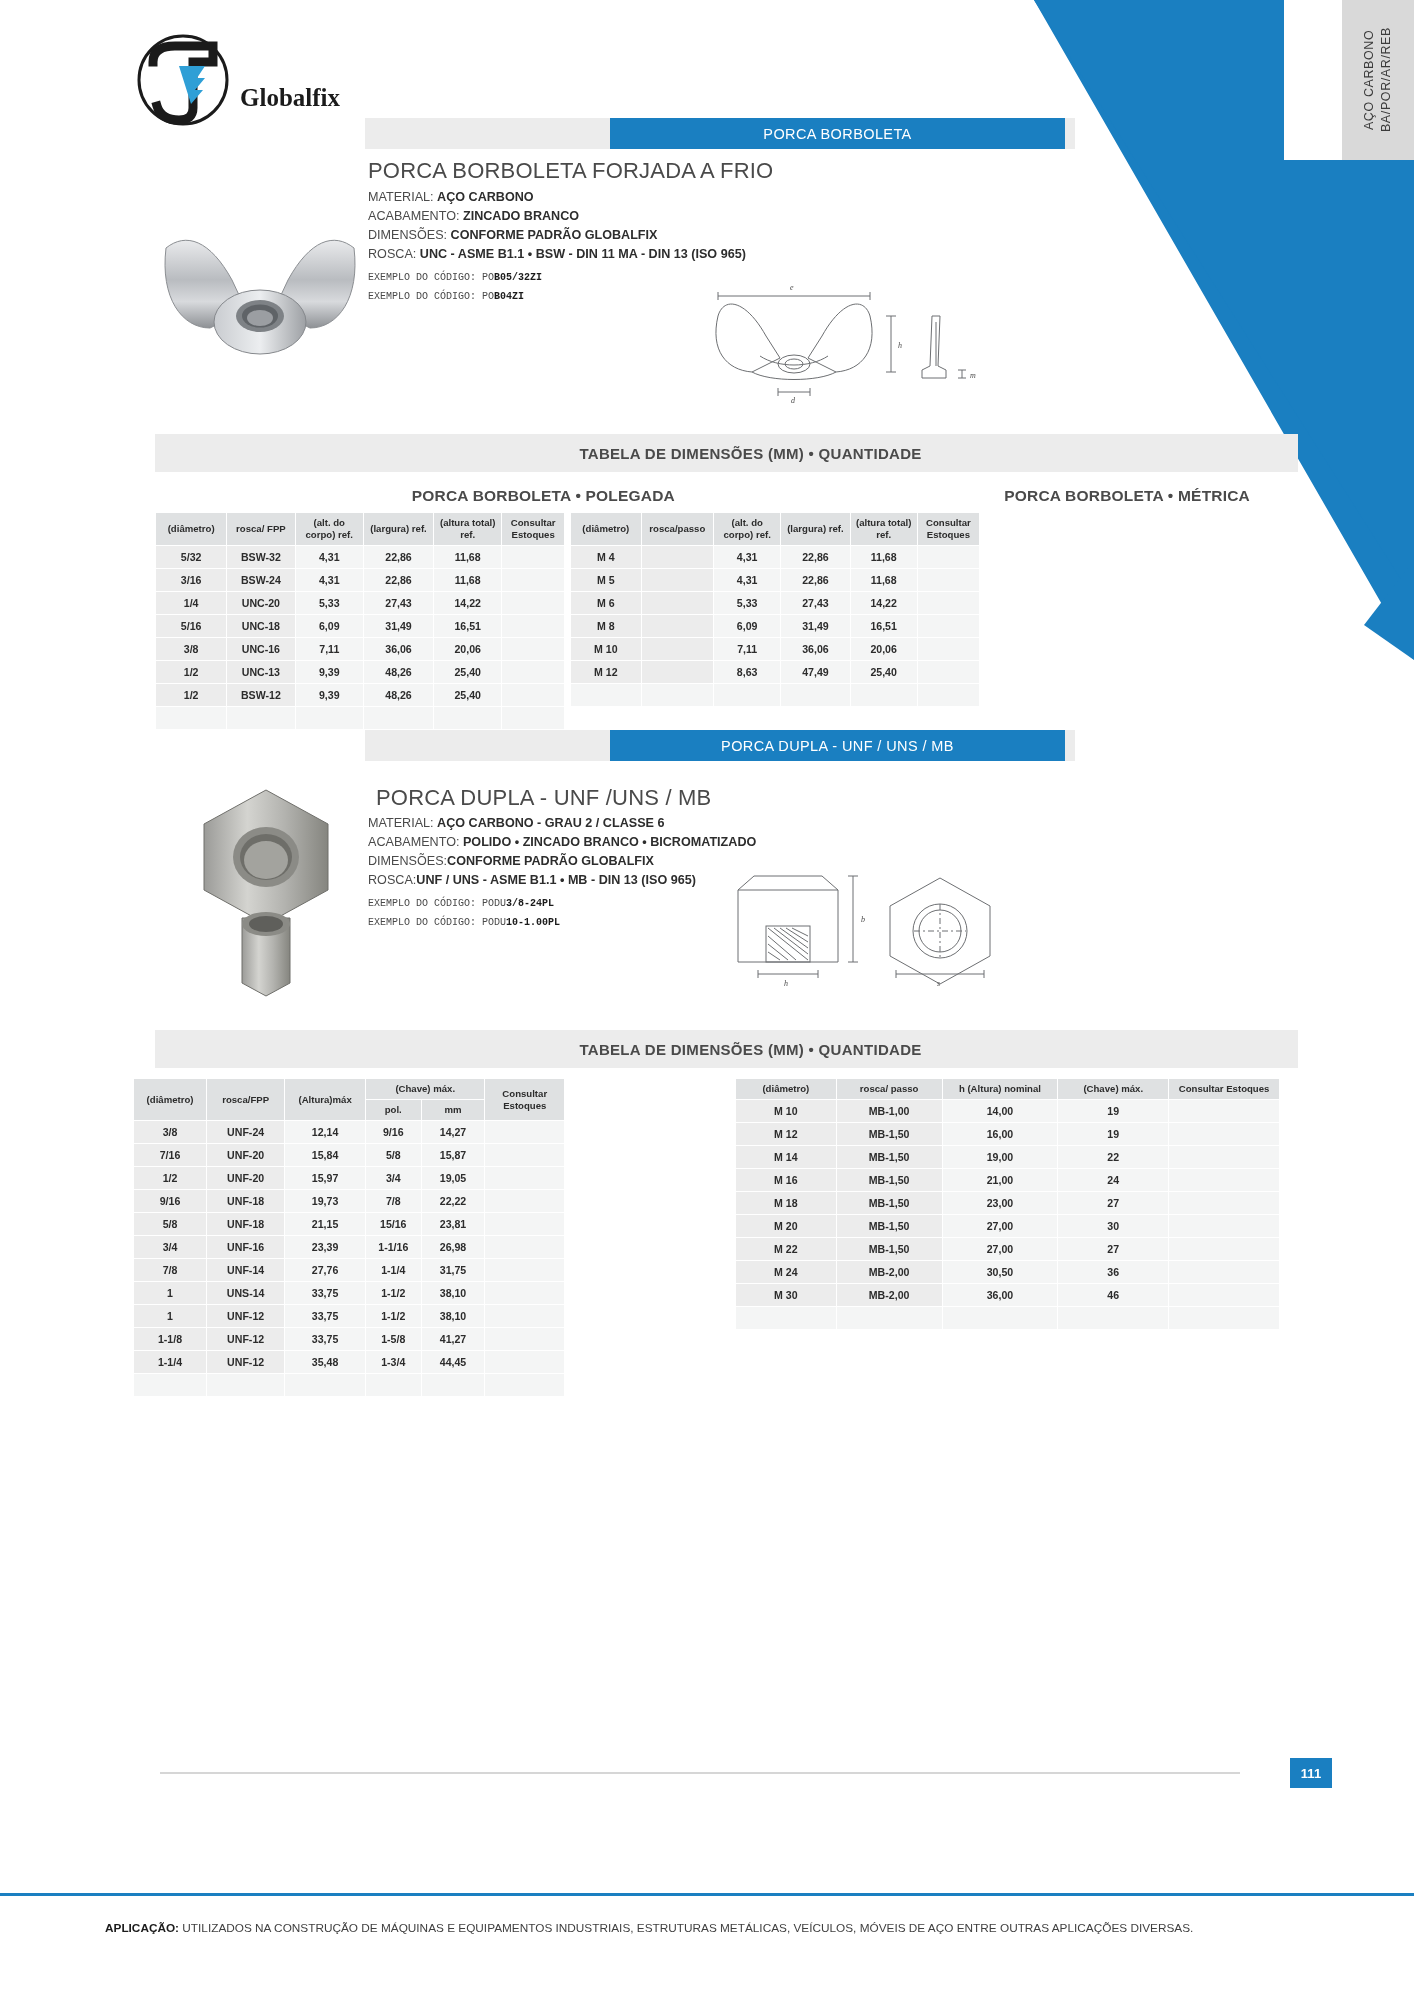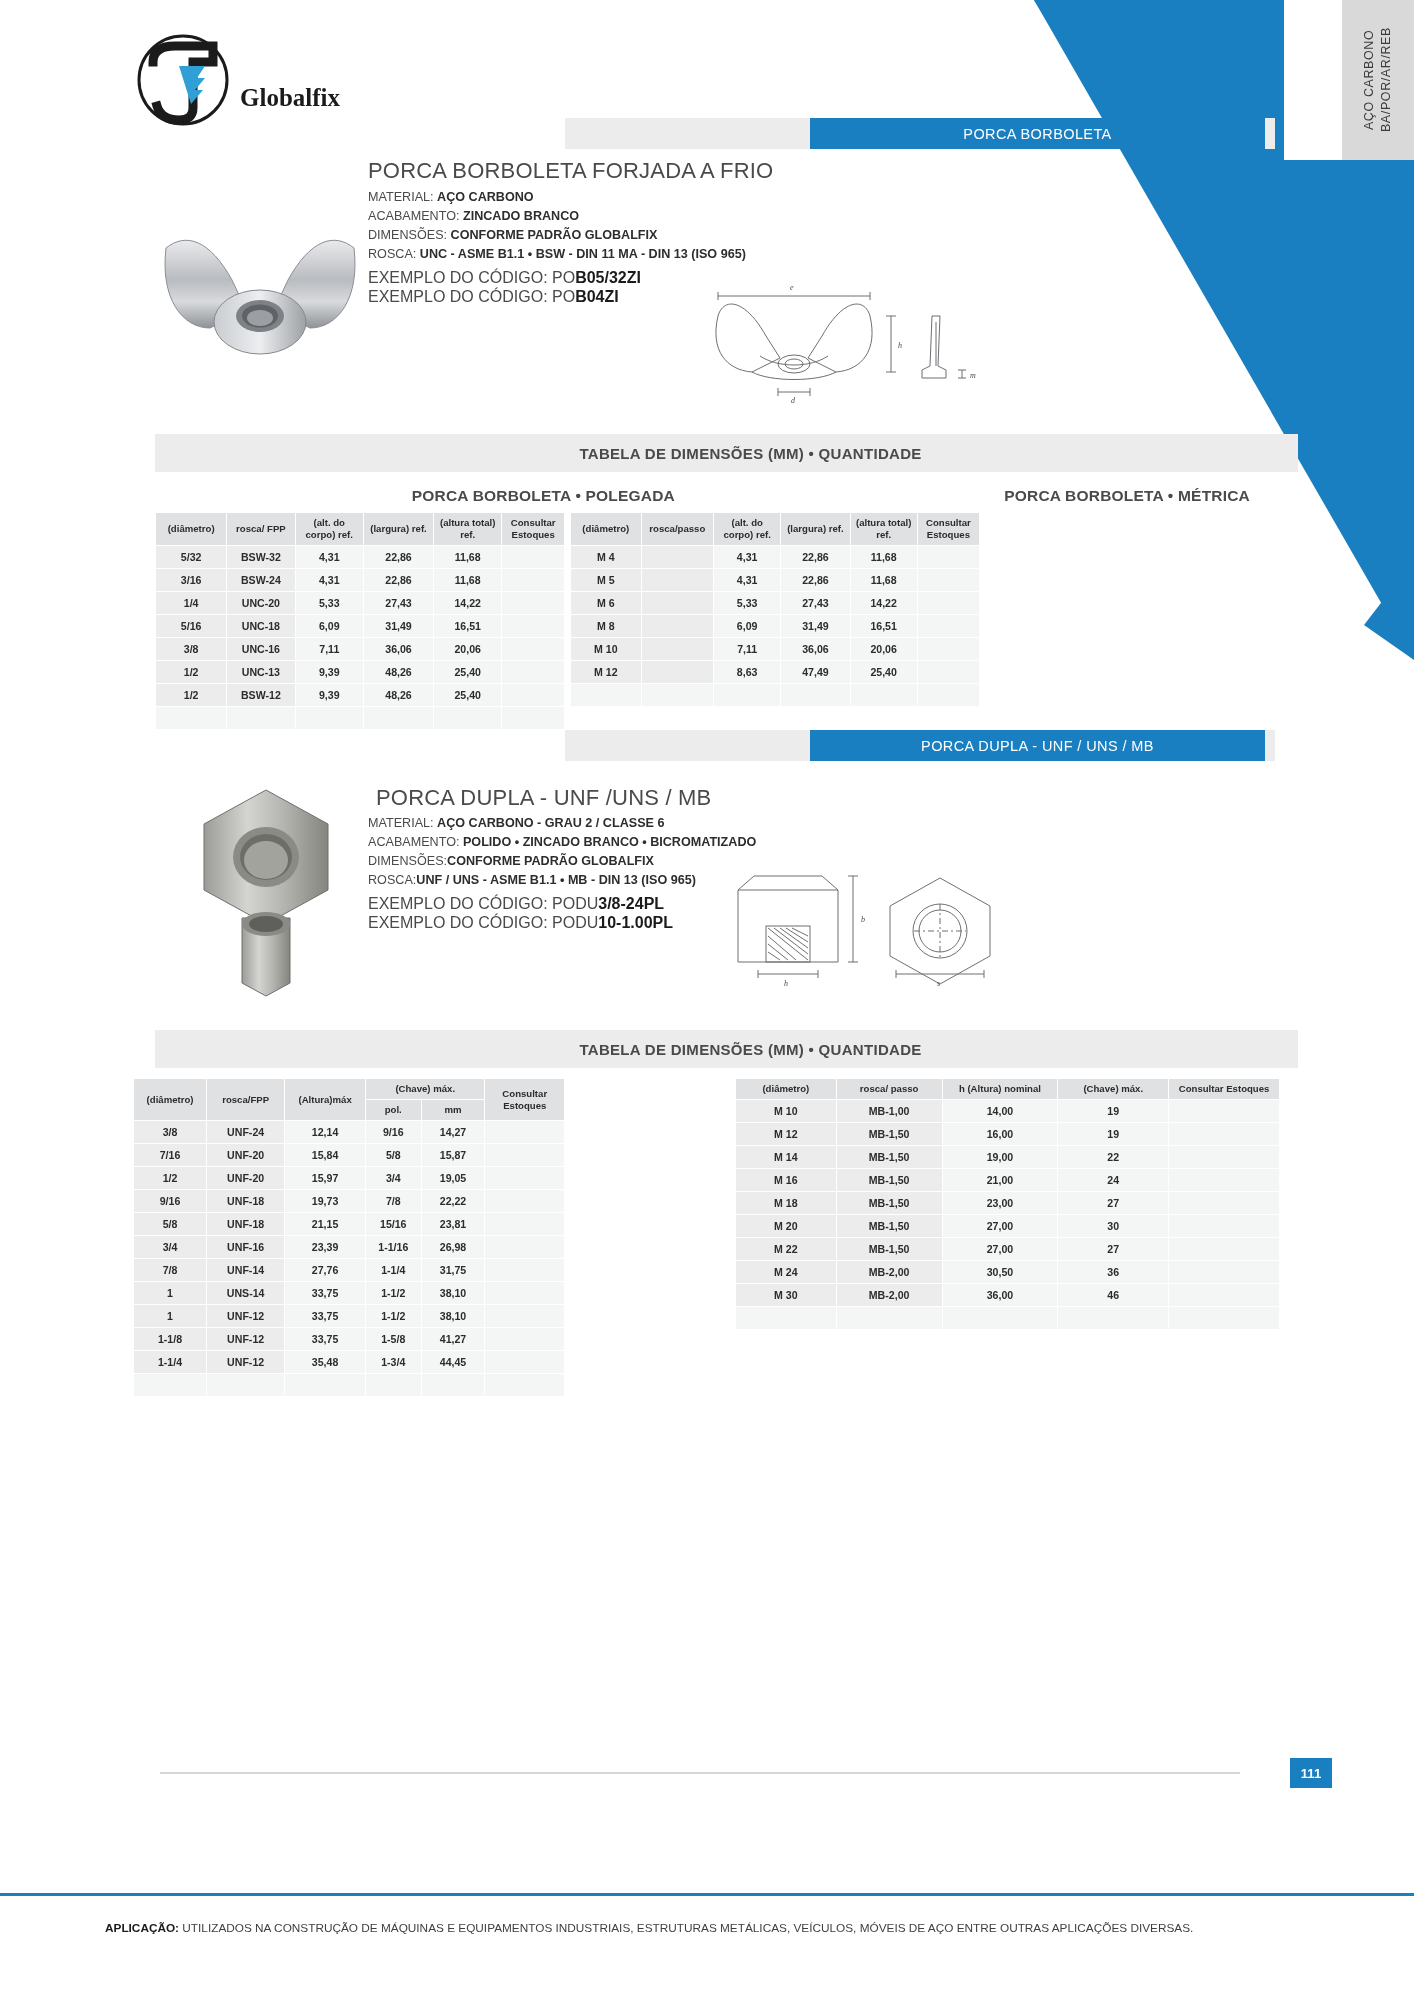--- a/index.html
+++ b/index.html
@@ -30,7 +30,7 @@
   }
 
   
-  .titlebar{position:absolute;height:31px;display:flex;justify-content:flex-end;}
+  .titlebar{position:absolute;height:31px;display:flex;}
   .titlebar .grey{background:#ececec;height:31px;}
   .titlebar .blue{background:#1a7fc1;height:31px;color:#fff;
     display:flex;align-items:center;justify-content:center;

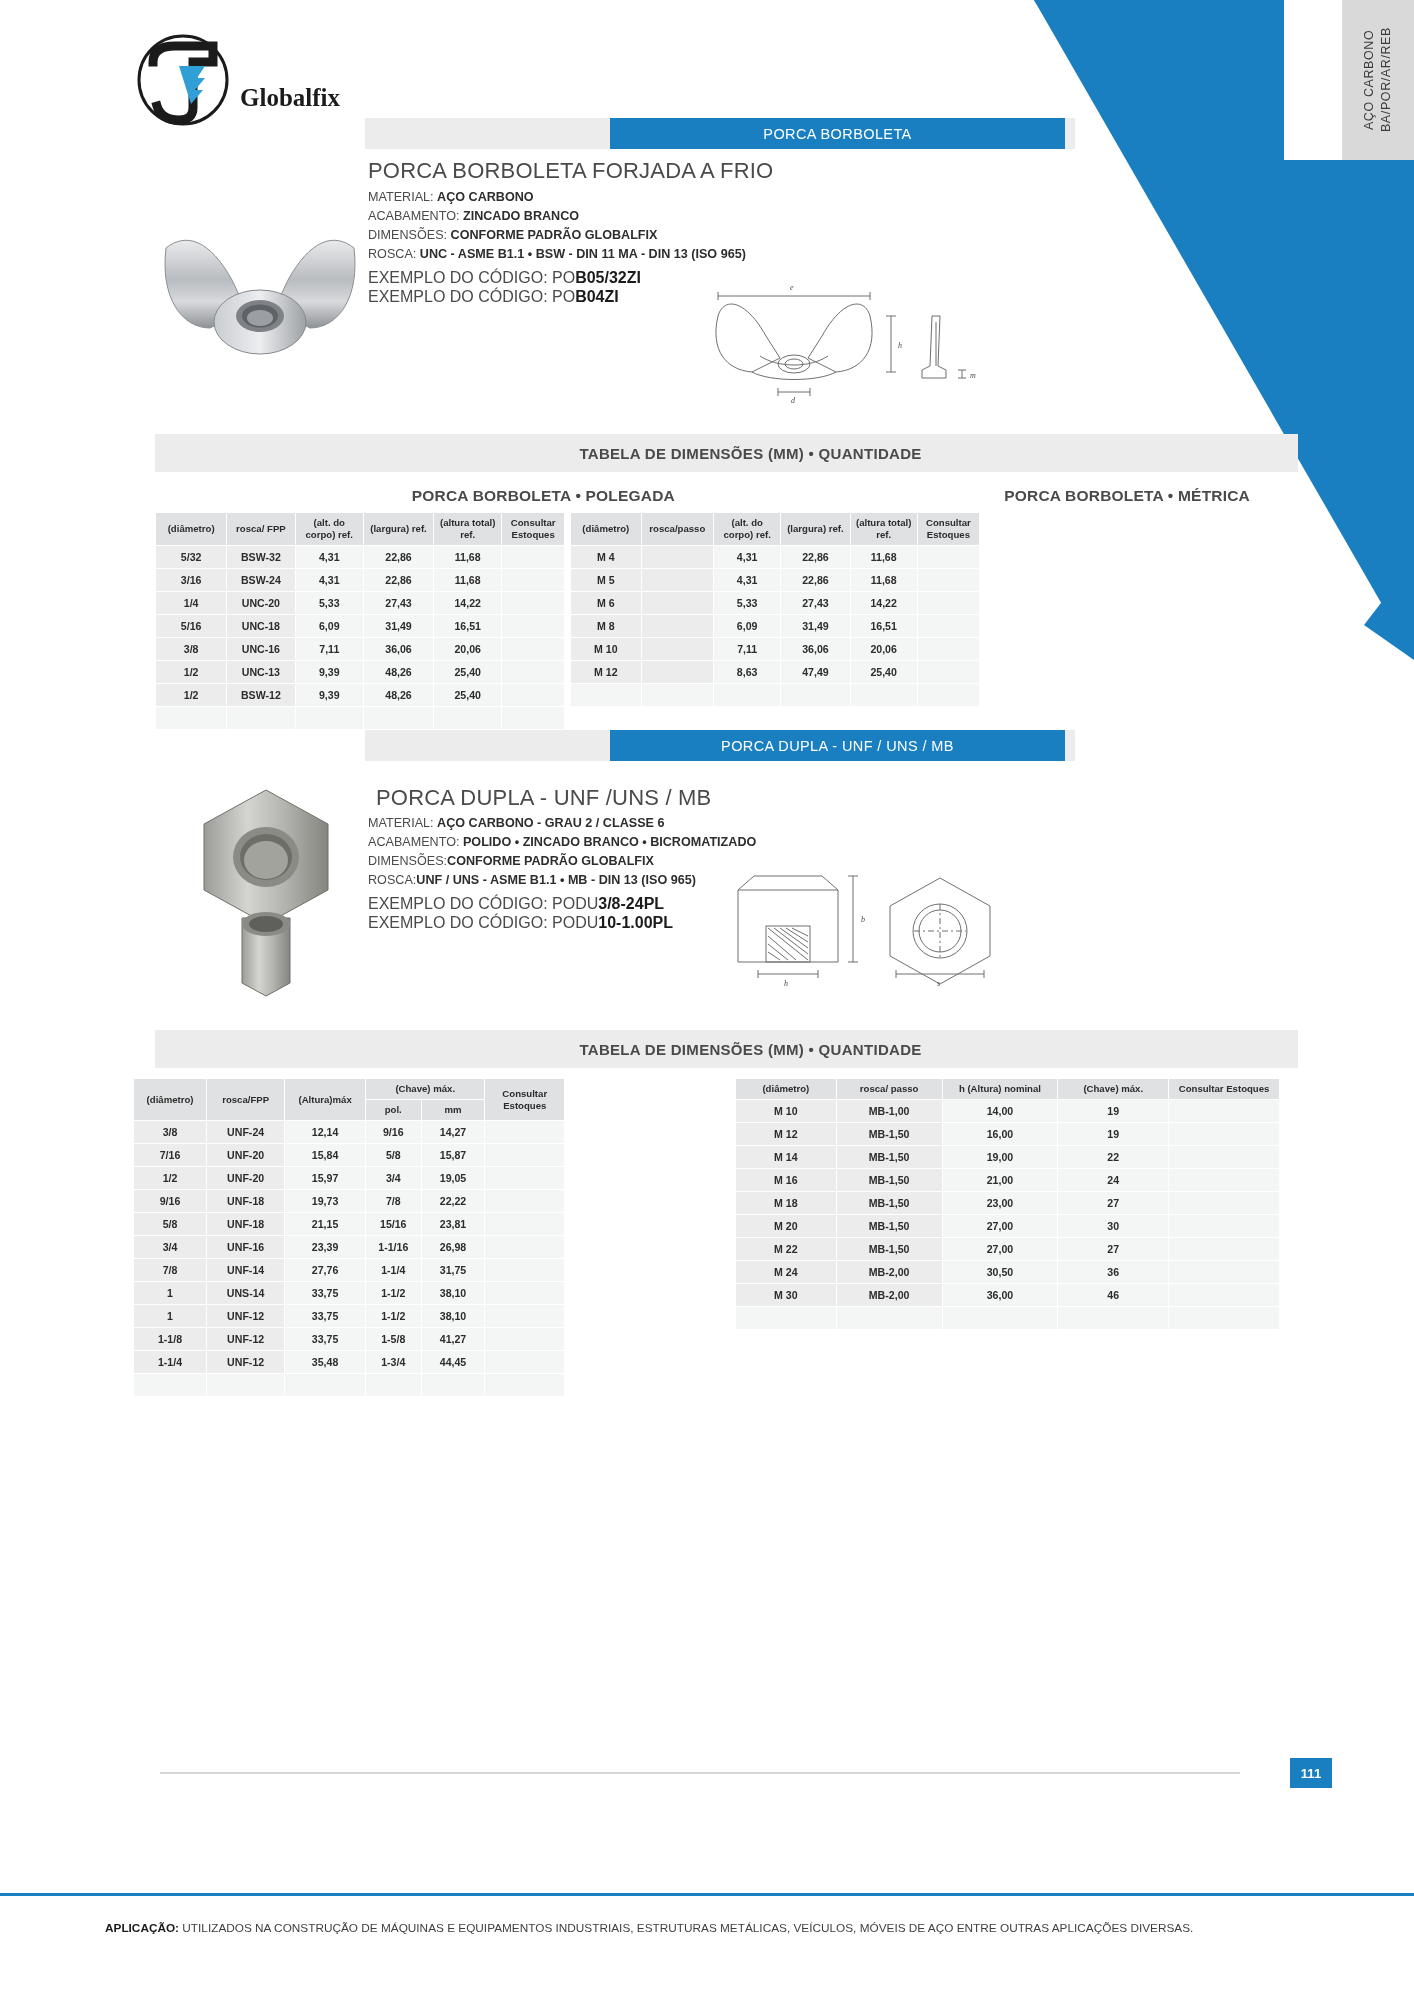--- a/index.html
+++ b/index.html
@@ -41,7 +41,7 @@
   .prod-title{position:absolute;font-size:22px;color:#4a4a4a;letter-spacing:.2px;}
   .spec{position:absolute;font-size:12.6px;color:#4a4a4a;line-height:19px;}
   .spec b{color:#2d2d2d;}
-  .ex{position:absolute;font-size:16px;color:#4a4a4a;line-height:19px;}
+  .ex{position:absolute;font-size:10px;color:#4a4a4a;line-height:19px;font-family:Liberation Mono, monospace;}
   .ex b{color:#1b1b1b;}
 
   

